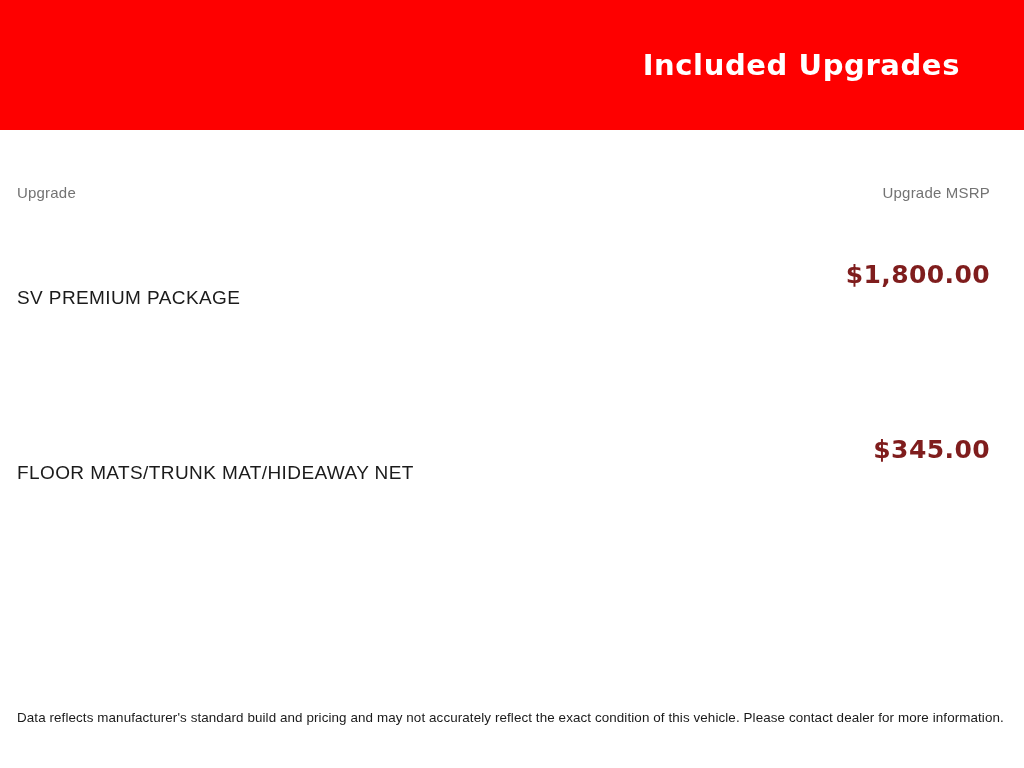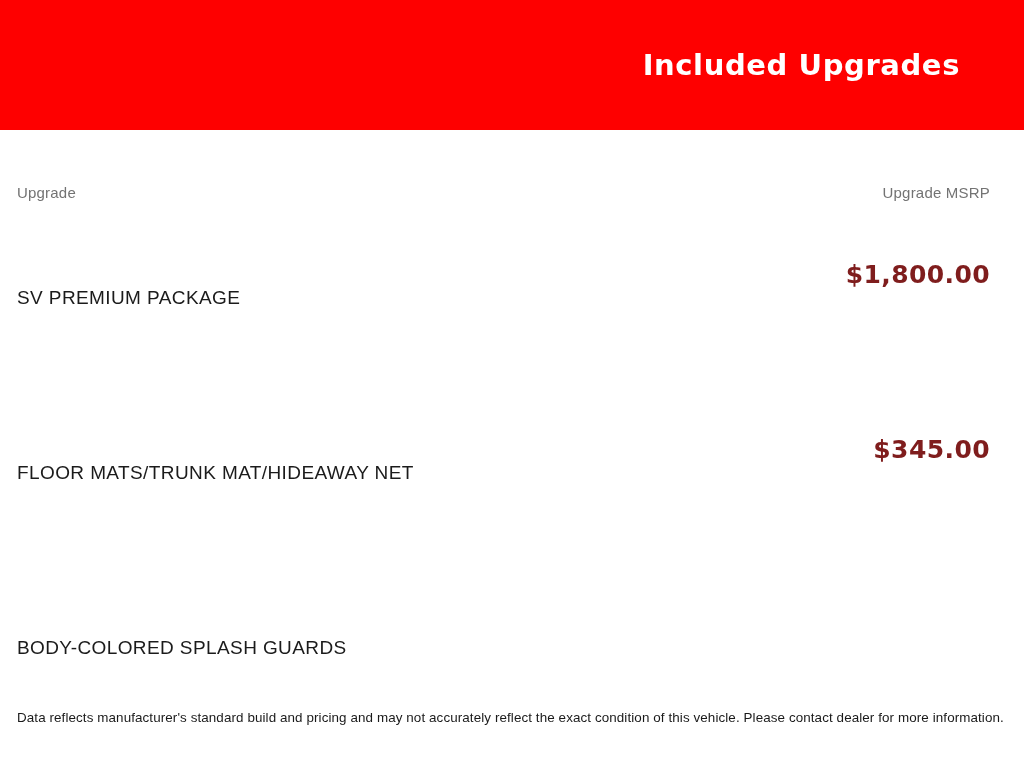--- a/index.html
+++ b/index.html
@@ -118,7 +118,6 @@
   </div>
 
   <div class="upgrade-row row-3">
-    <div class="upgrade-name">BODY-COLORED SPLASH GUARDS</div>
   </div>
 
   <div class="disclaimer">Data reflects manufacturer's standard build and pricing and may not accurately reflect the exact condition of this vehicle. Please contact dealer for more information.</div>

